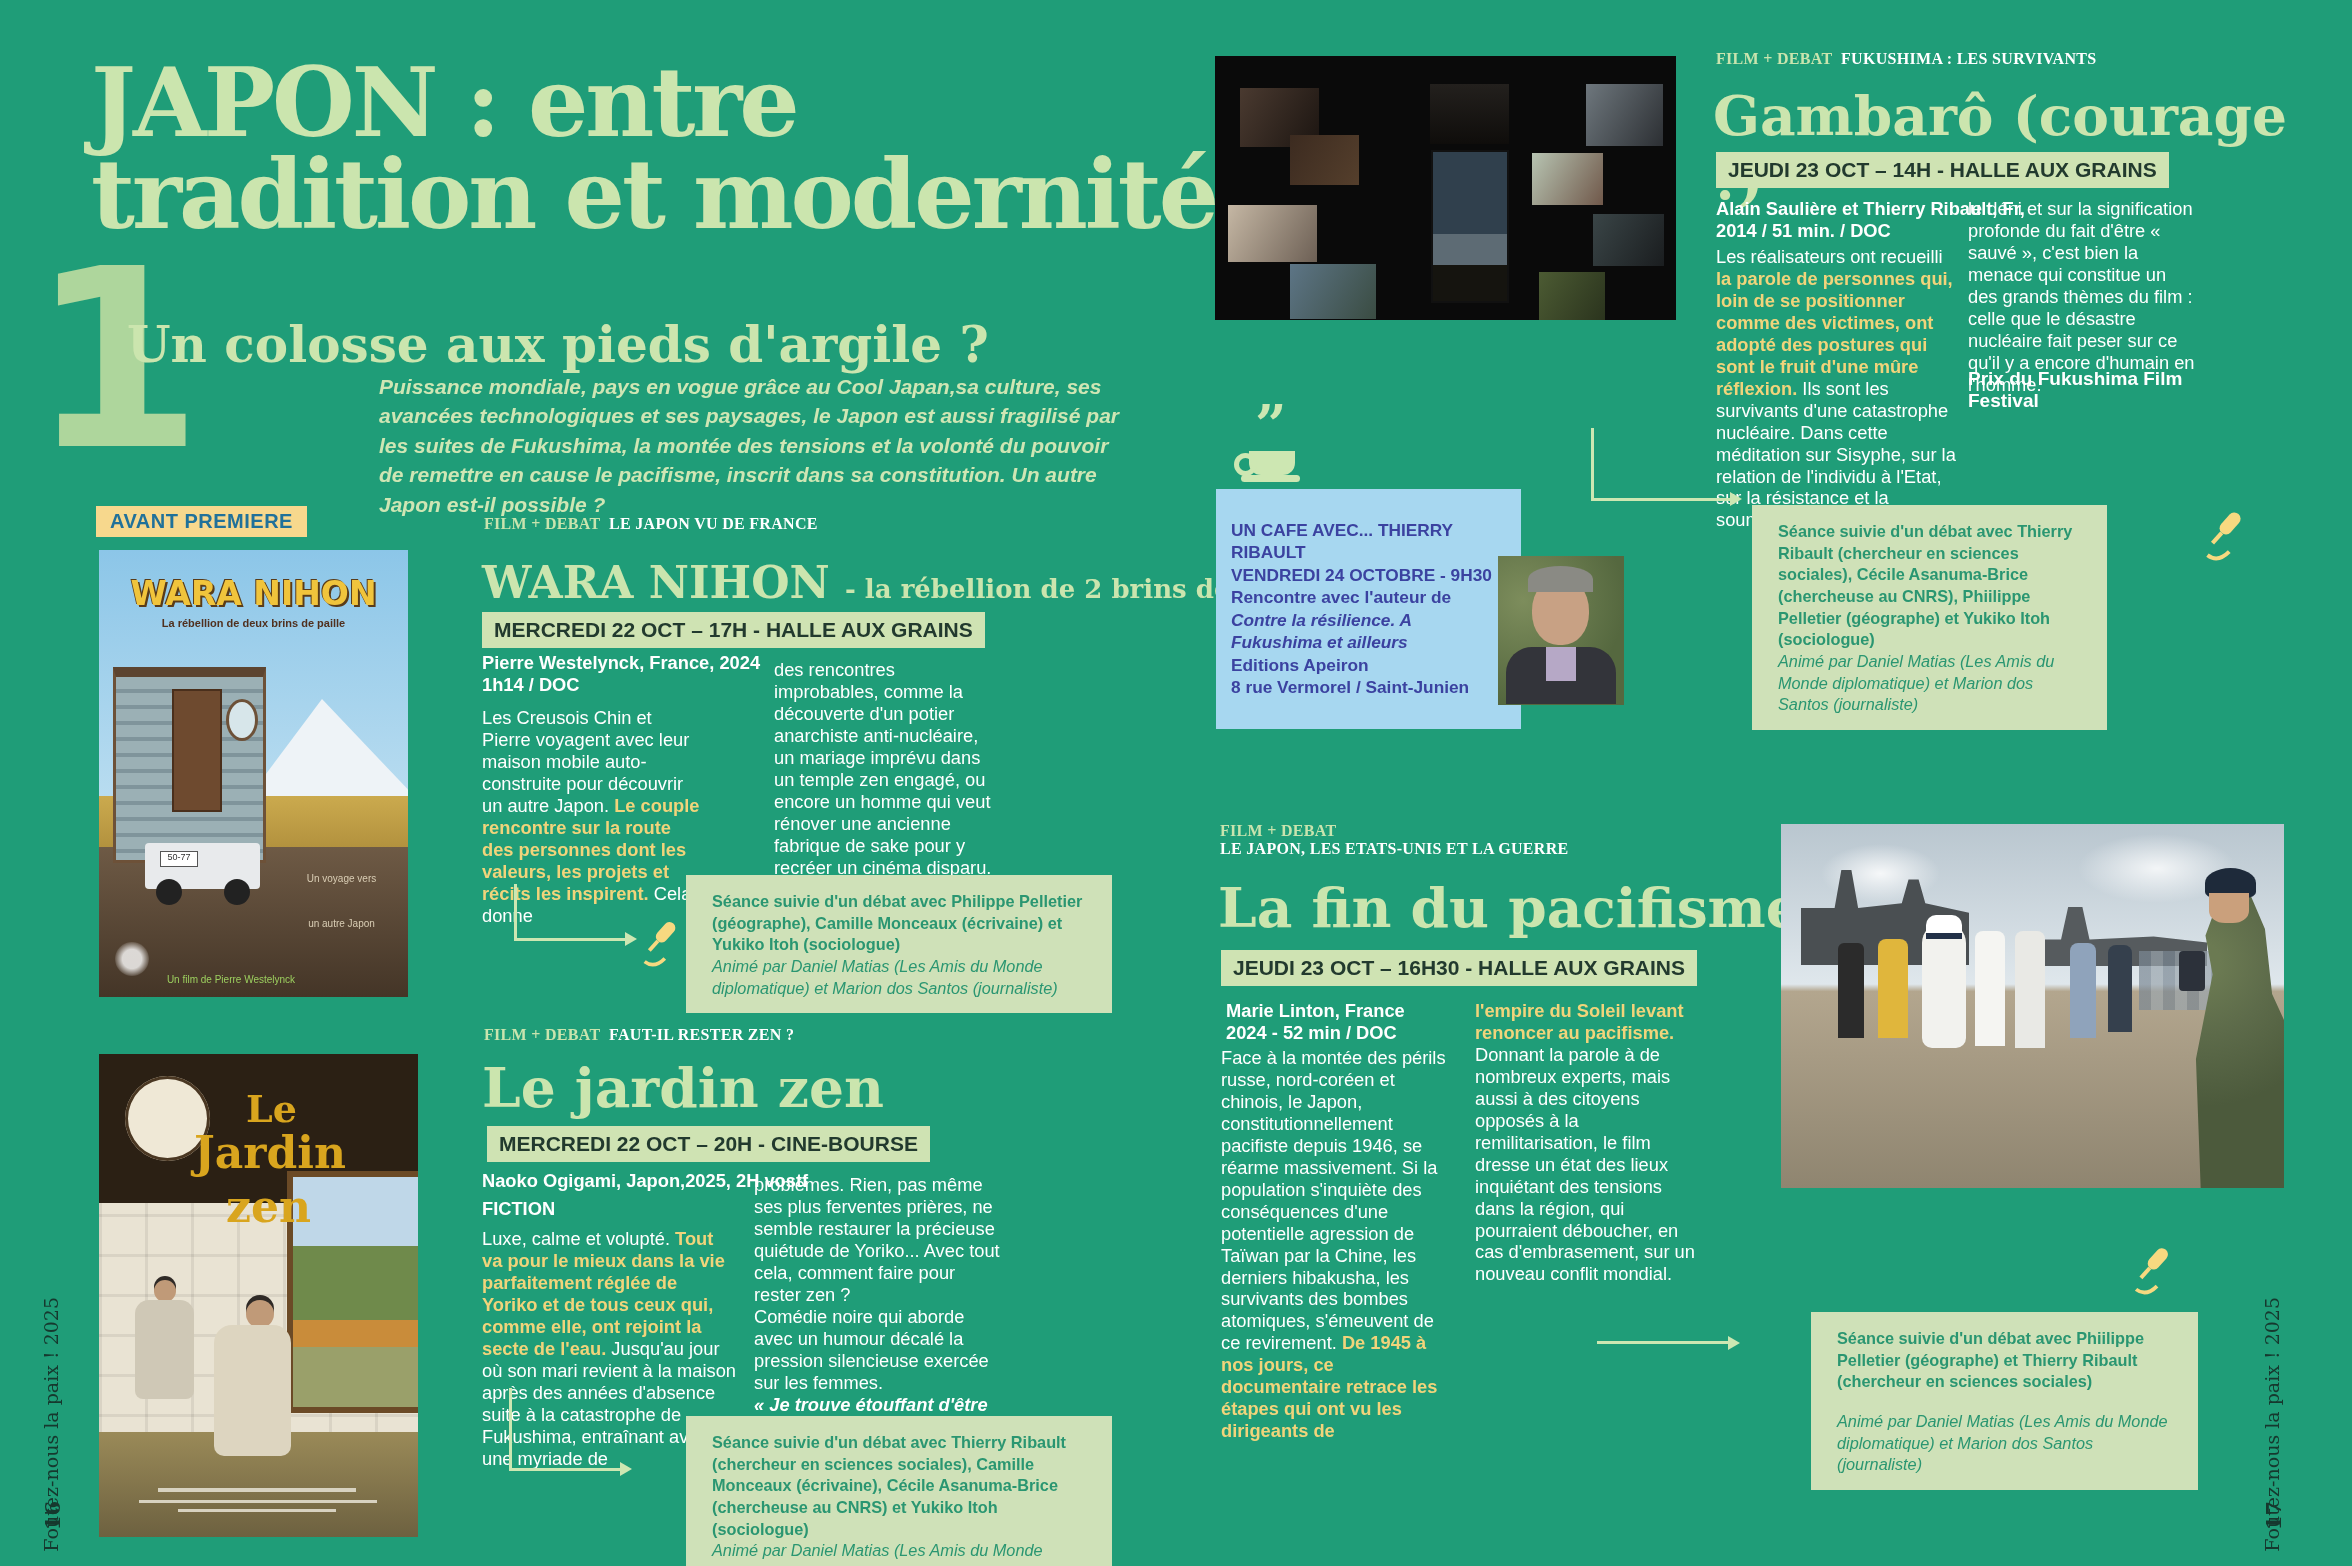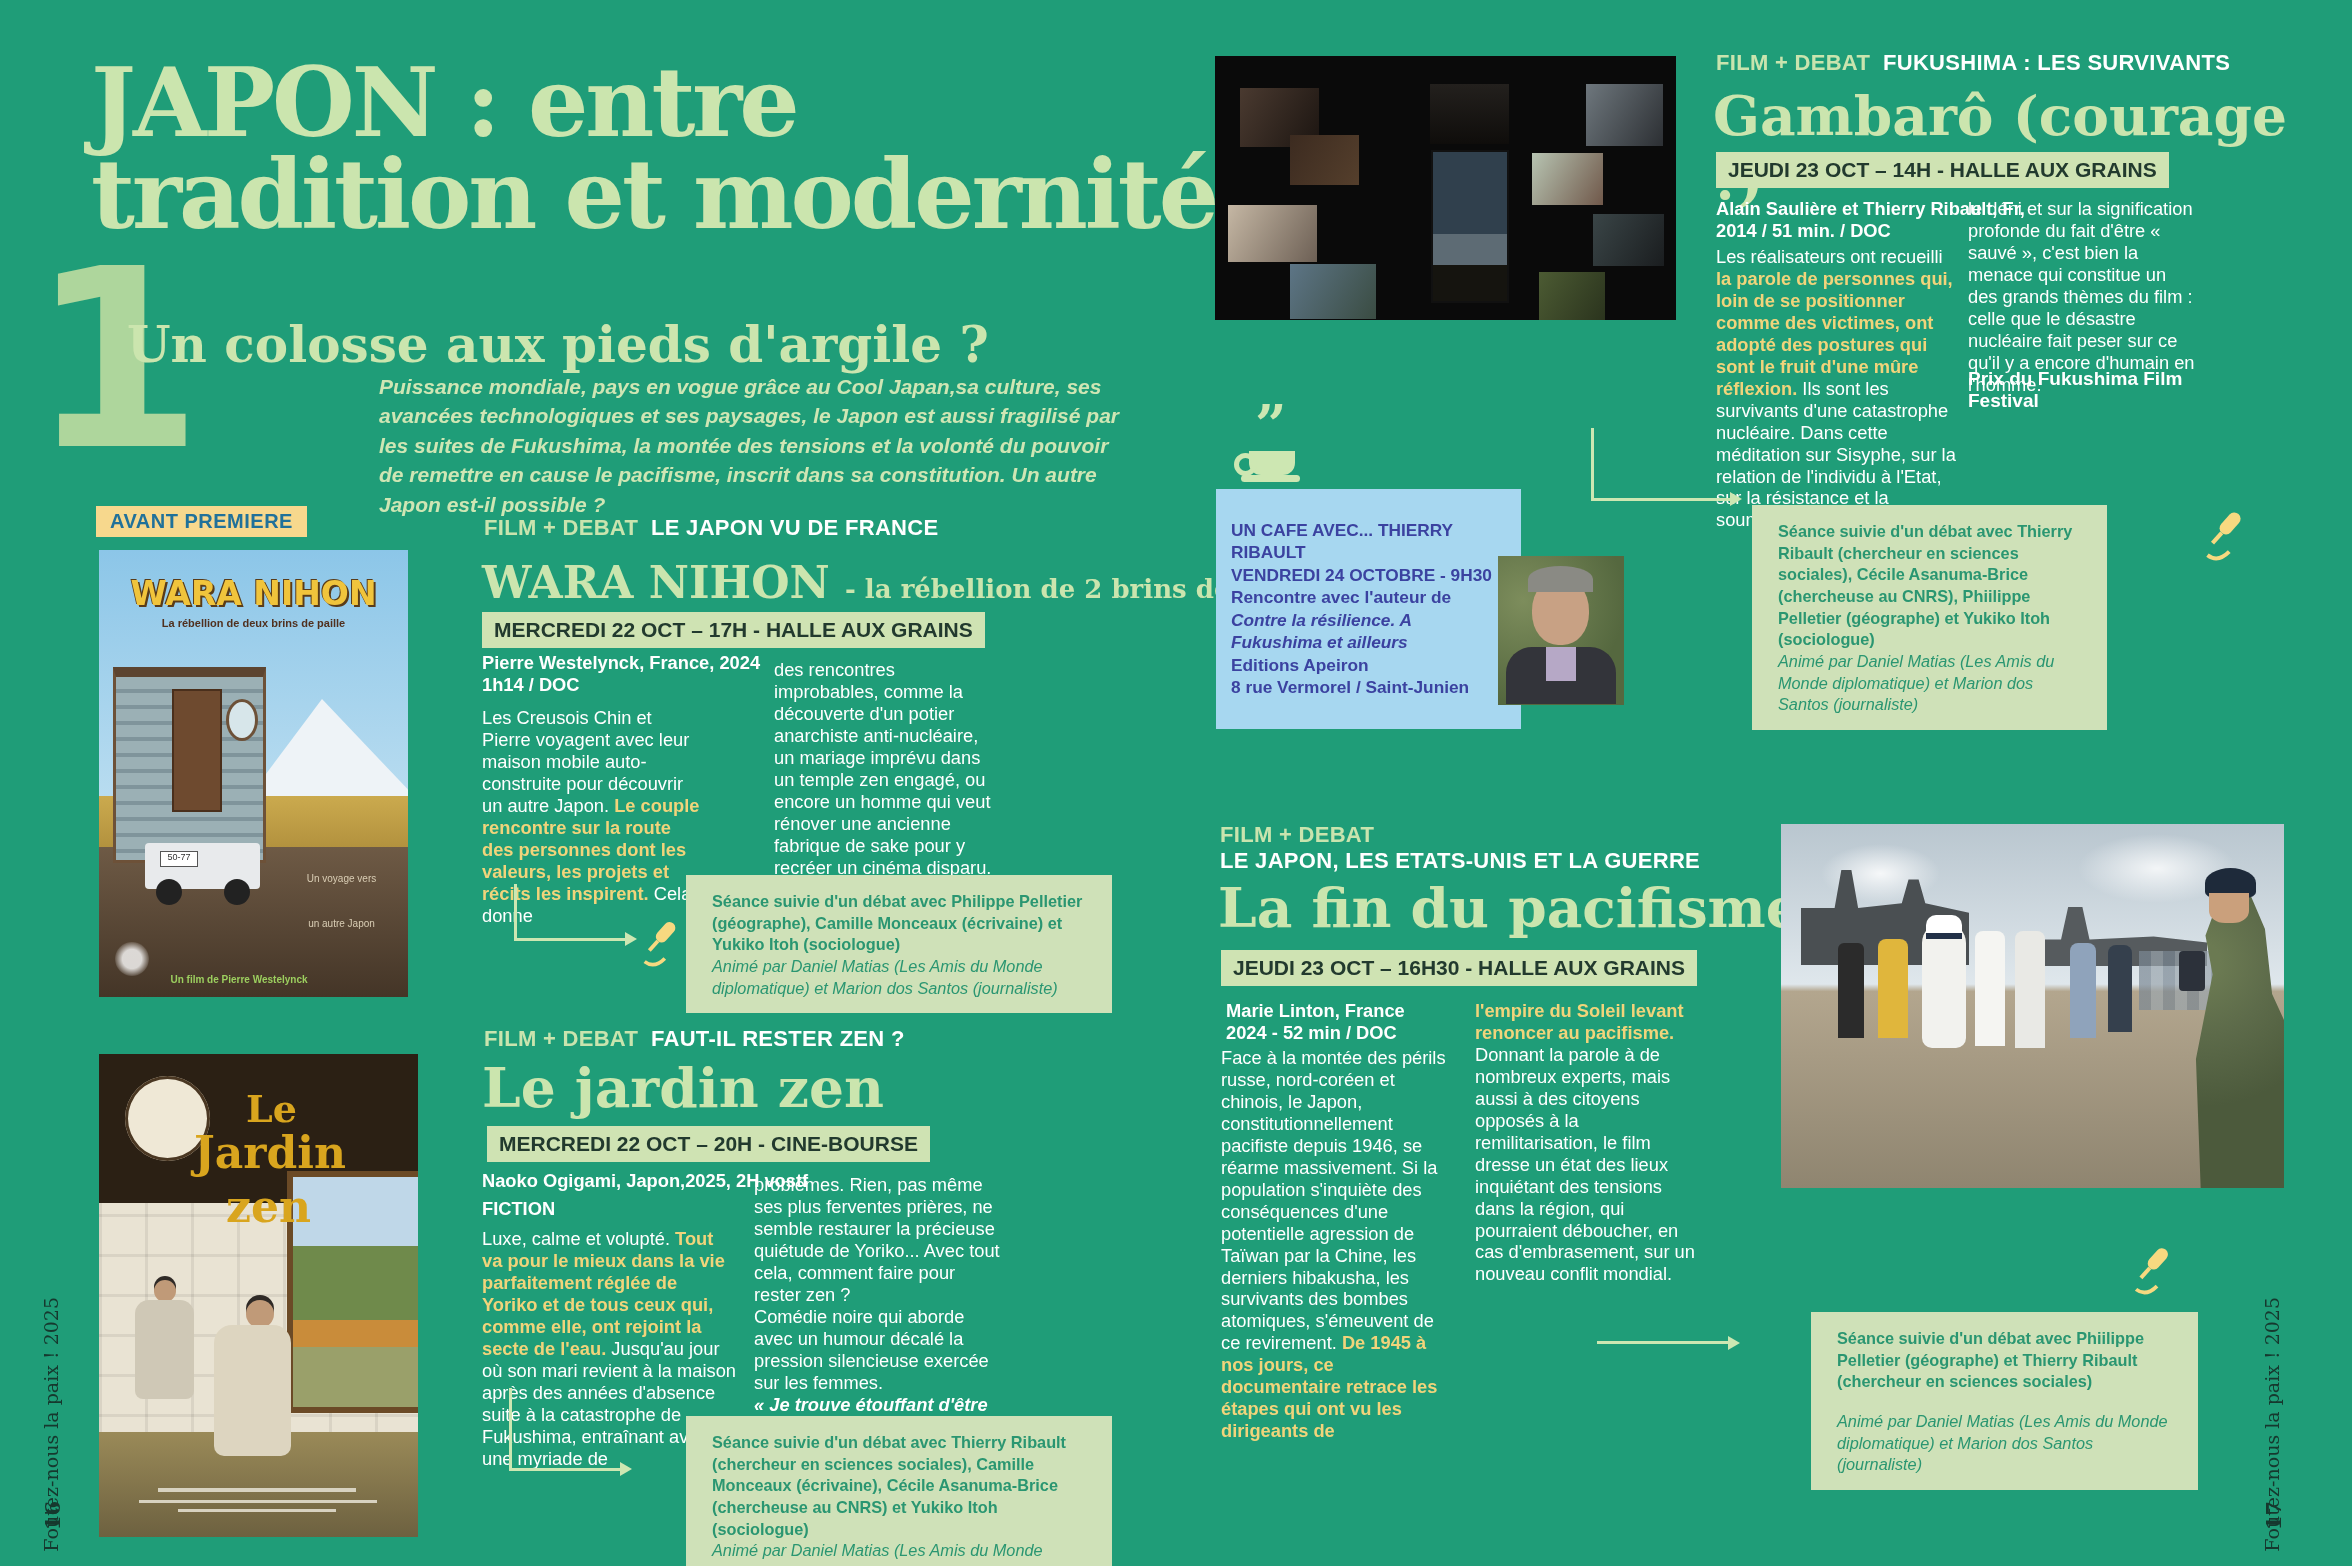--- a/index.html
+++ b/index.html
@@ -12,7 +12,7 @@
   .num1{font-family:"DejaVu Sans",sans-serif;font-weight:bold;font-size:248px;line-height:1;color:#aed69c;}
   .intro{font-size:21px;font-weight:bold;font-style:italic;color:#cfe6b4;line-height:1.4;}
   .badge{background:#f7d88d;color:#20719a;font-weight:bold;font-size:20px;padding:4px 14px;letter-spacing:0.5px;display:inline-block;}
-  .kick{font-weight:bold;font-size:22px;letter-spacing:0.3px;color:#c9e4ae;}
+  .kick{font-weight:bold;font-size:16px;letter-spacing:0.3px;color:#c9e4ae;font-family:Liberation Serif, serif;}
   .kick .topic{color:#ffffff;}
   .ftitle{font-size:44px;}
   .ftitle .sfx{font-size:26px;}

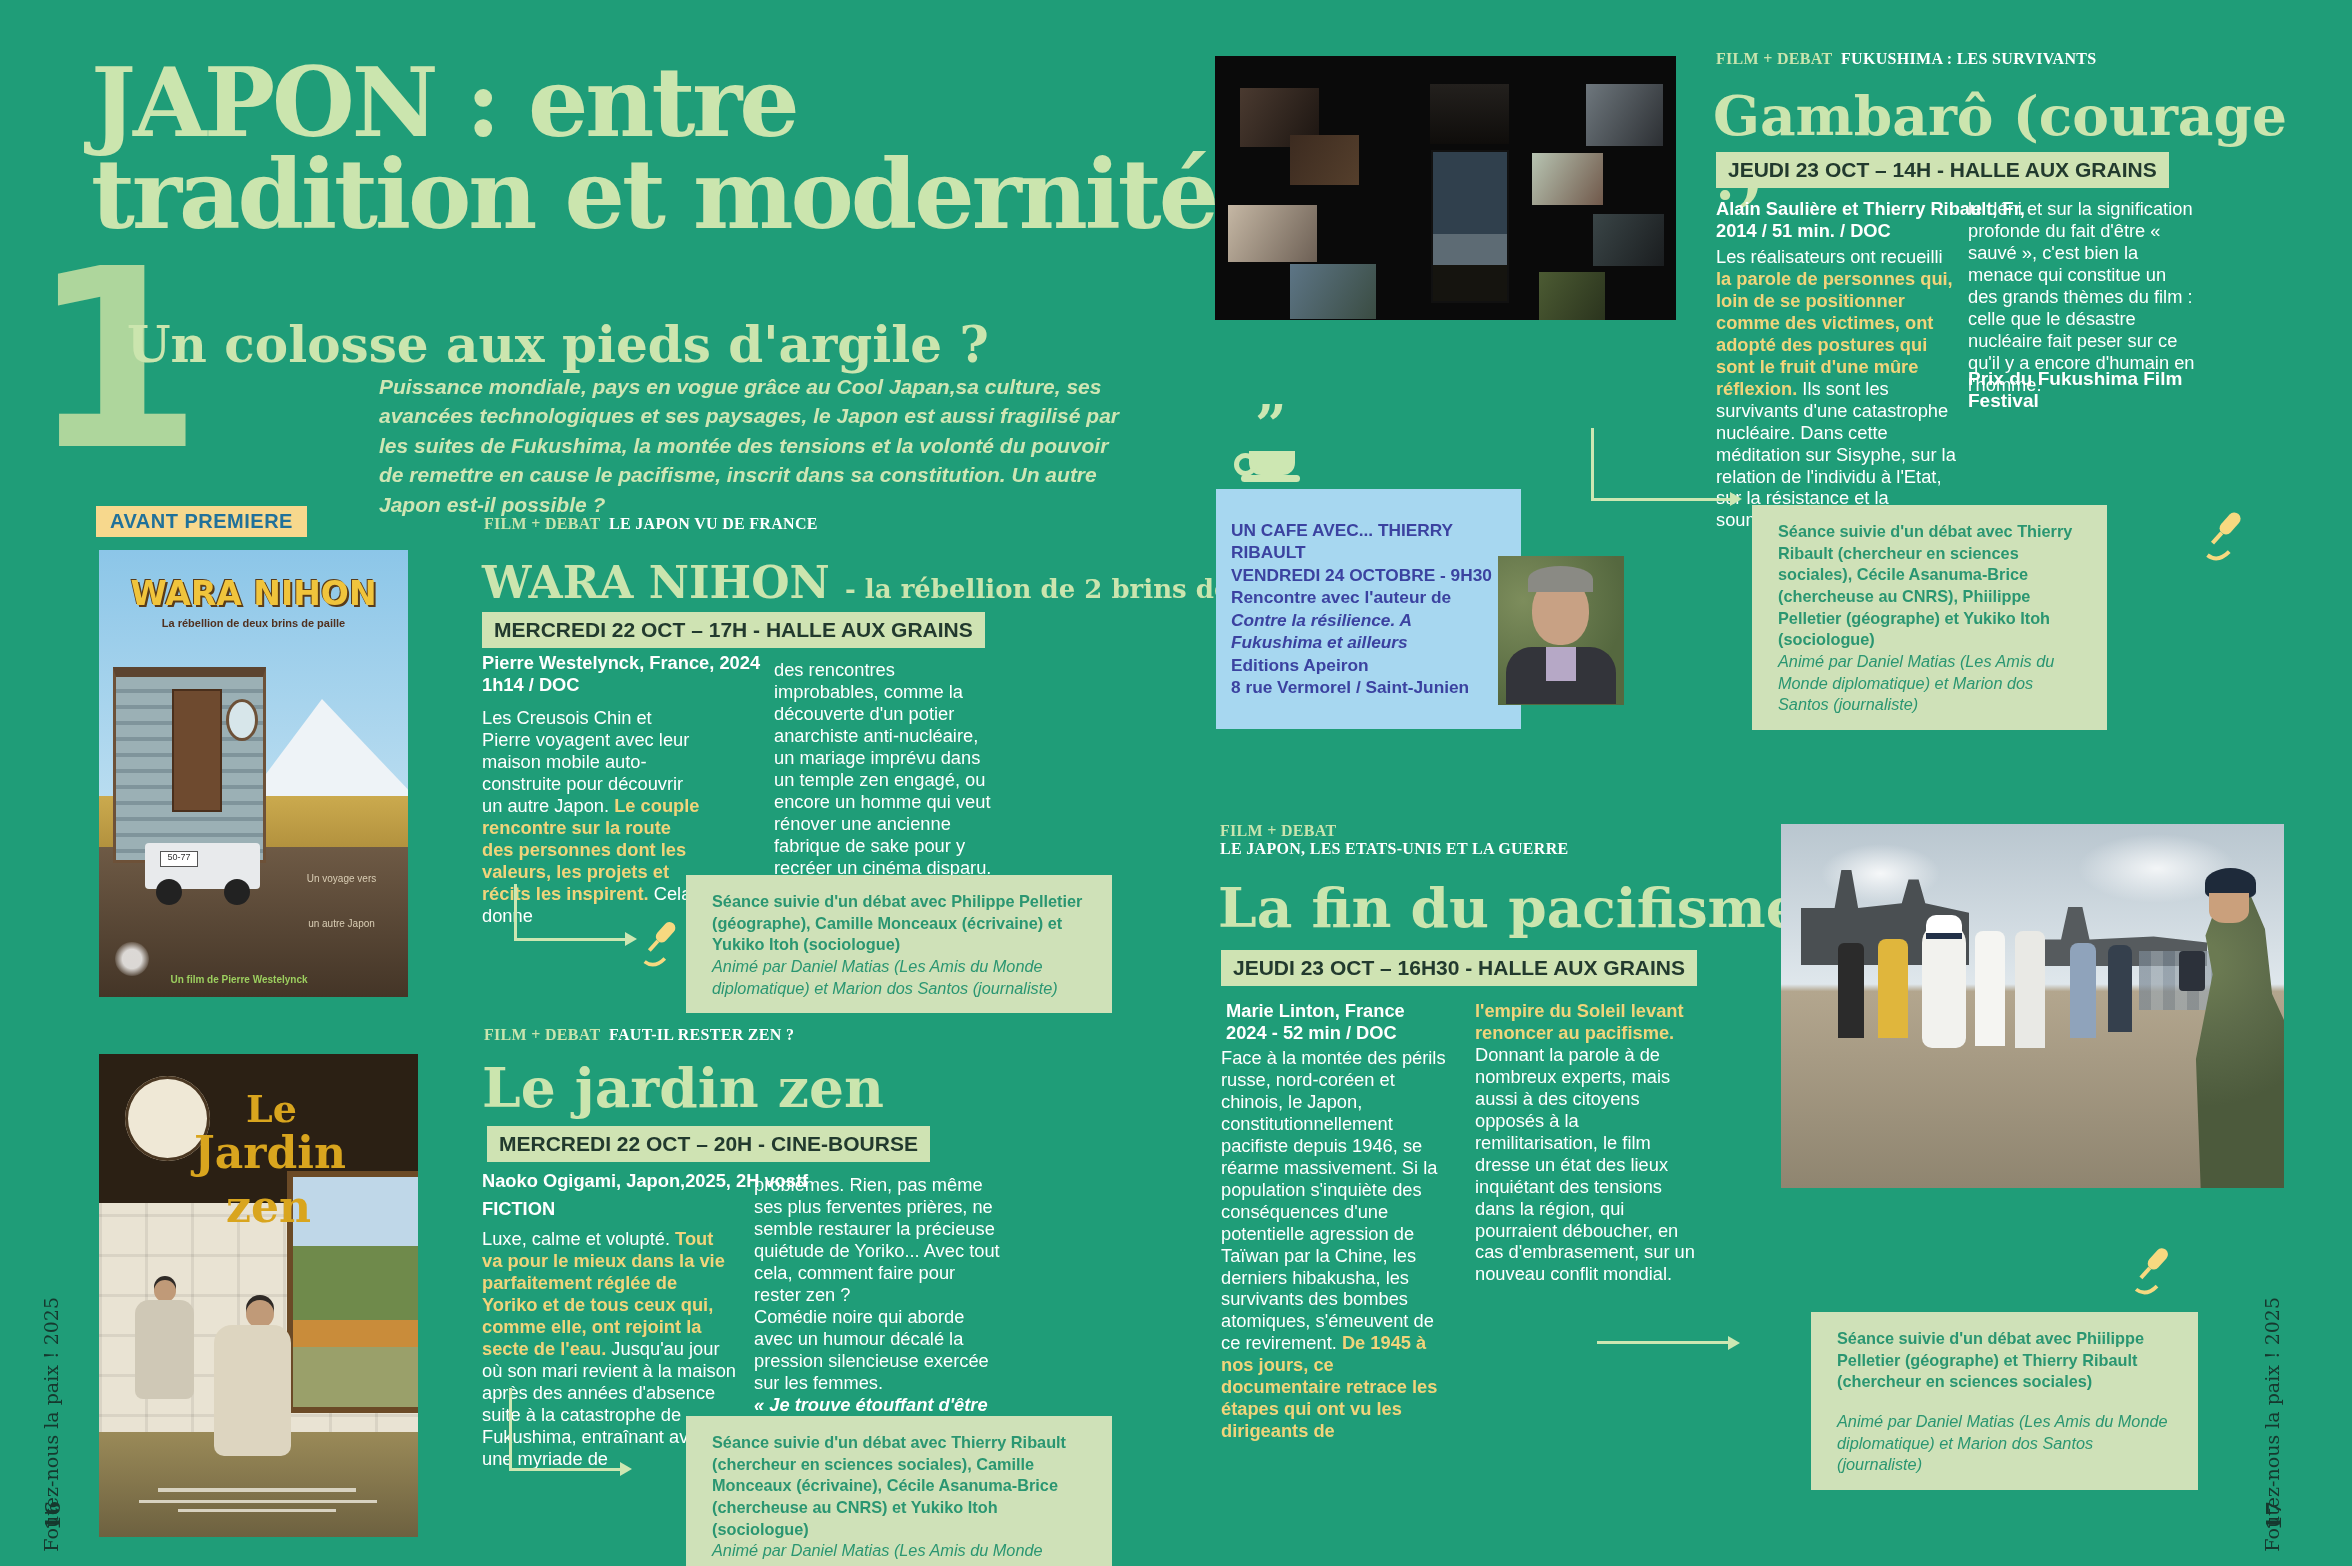--- a/index.html
+++ b/index.html
@@ -67,7 +67,7 @@
       <div>Un voyage vers</div>
       <div style="margin-top:34px;">un autre Japon</div>
     </div>
-    <div class="tile" style="left:8px;top:424px;width:264px;text-align:center;font-size:10px;font-weight:bold;color:#9ccf5f;">Un film de Pierre Westelynck</div>
+    <div class="tile" style="left:0;top:424px;width:264px;text-align:center;font-size:10px;font-weight:normal;color:#9ccf5f;">Un film de Pierre Westelynck</div>
     <div class="tile" style="left:16px;top:392px;width:34px;height:34px;background:radial-gradient(#ffffffcc 40%,#ffffff22 70%);border-radius:50%;"></div>
   </div>
 

